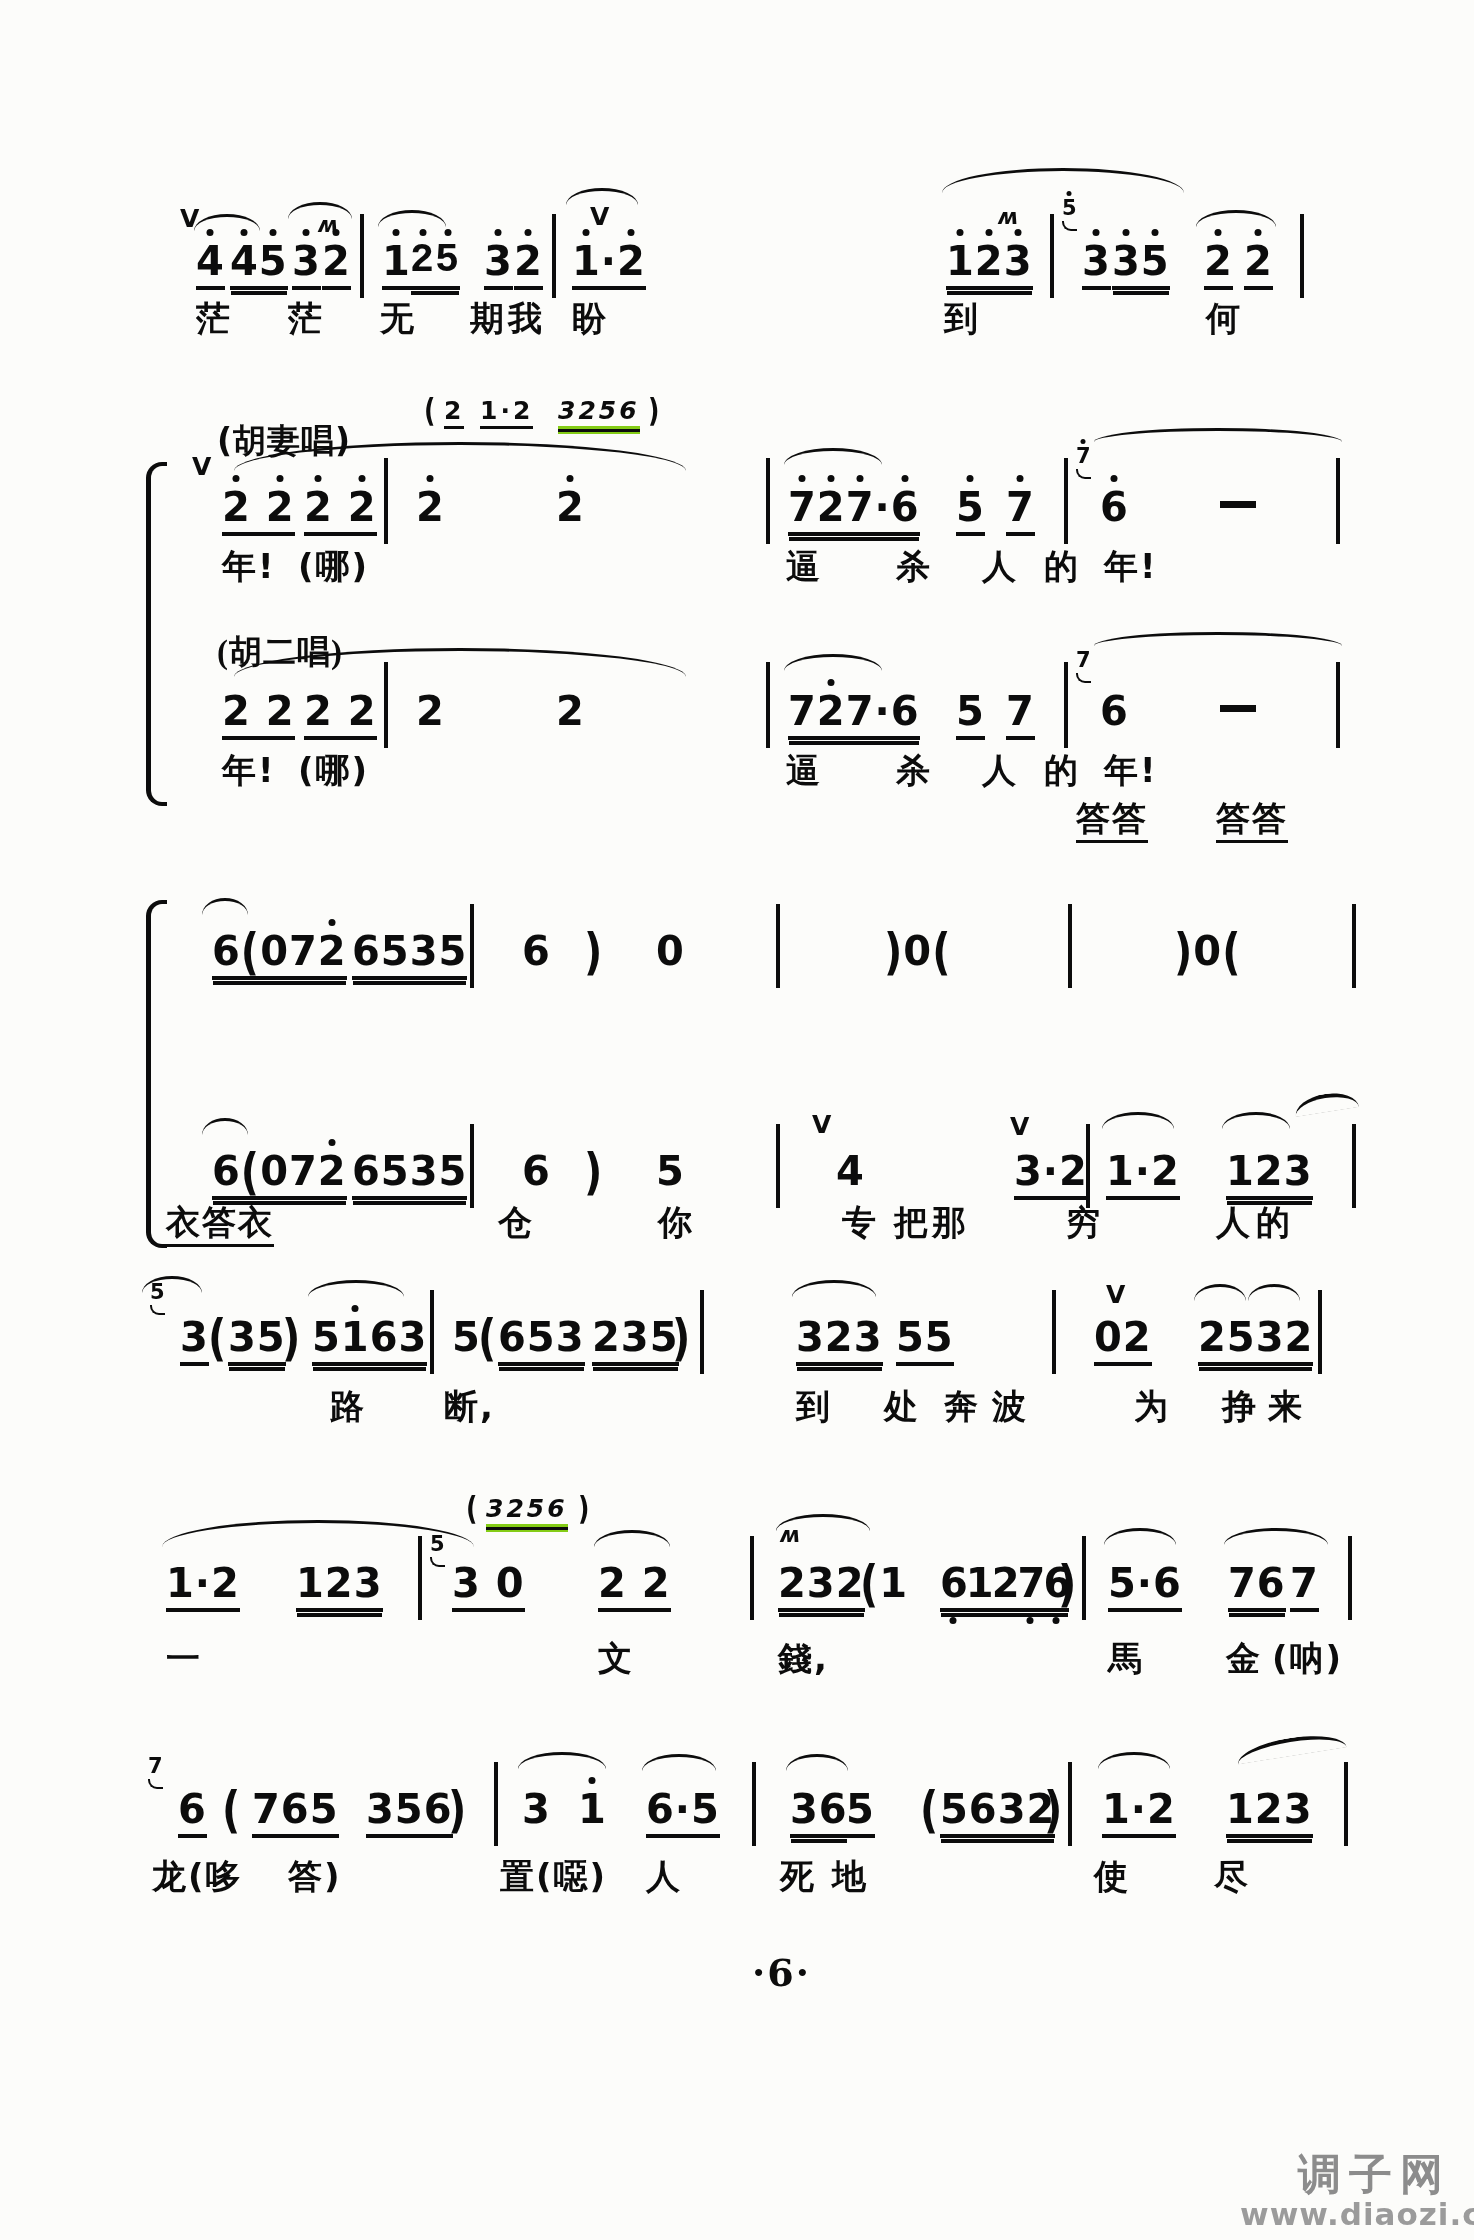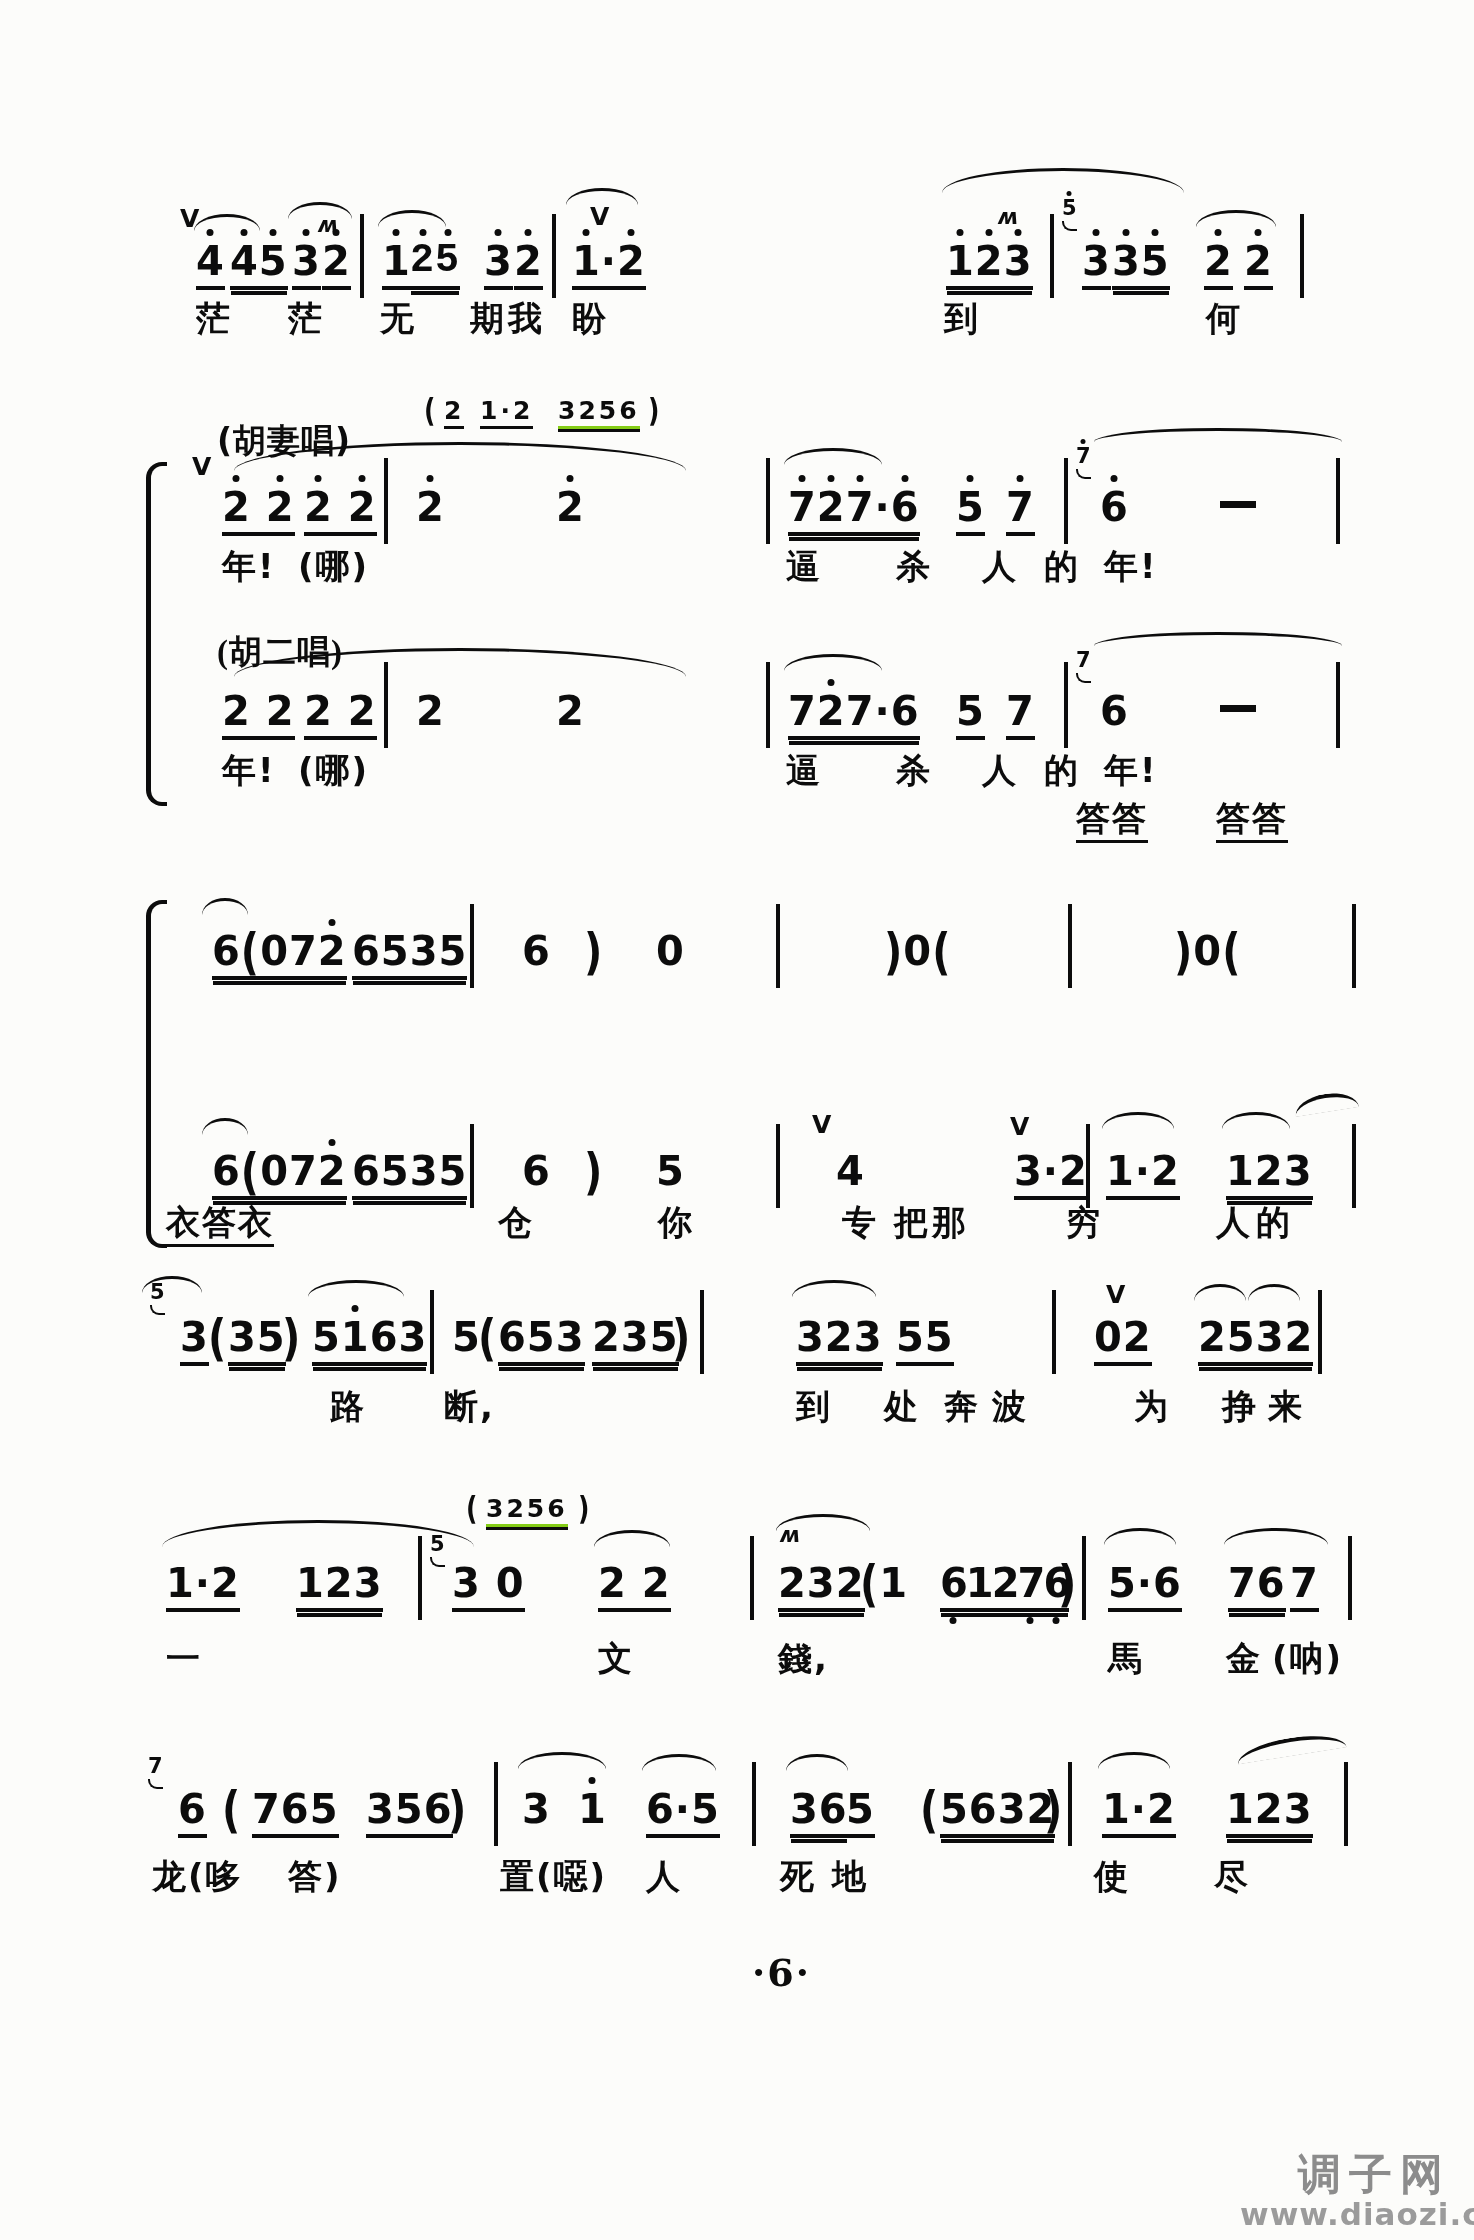--- a/index.html
+++ b/index.html
@@ -37,7 +37,7 @@
   .lbl{position:absolute;font-size:33px;font-weight:700;letter-spacing:1px;line-height:1;margin-left:21px;}
   .cuetok{position:absolute;font-size:25px;font-weight:700;letter-spacing:3px;line-height:1;}
   .cuetok.u1{border-bottom:3px solid #0c0c0c;padding-bottom:3px;}
-  .cuetok.u2{border-bottom:6px solid #84cc16;padding-bottom:3px;}
+  .cuetok.u2{border-bottom:8px solid #84cc16;padding-bottom:3px;font-style:italic;}
   .cuetok.u2::after{content:"";position:absolute;left:0;right:0;bottom:-6px;height:3px;background:#0c0c0c;}
   .brace{position:absolute;width:16px;border-left:5px solid #0c0c0c;border-top:4px solid #0c0c0c;
         border-bottom:4px solid #0c0c0c;border-radius:16px 0 0 16px;}

